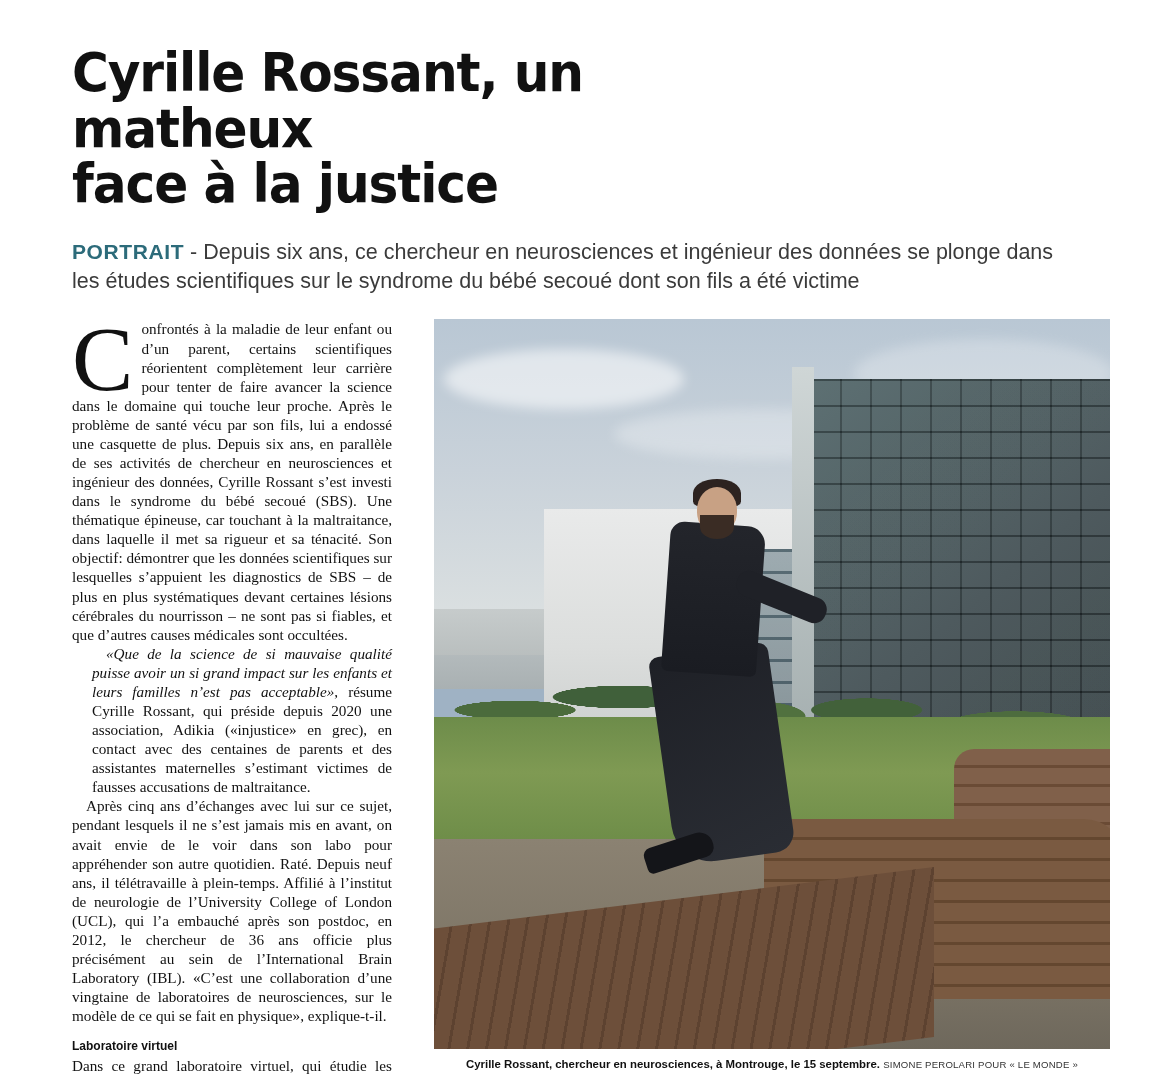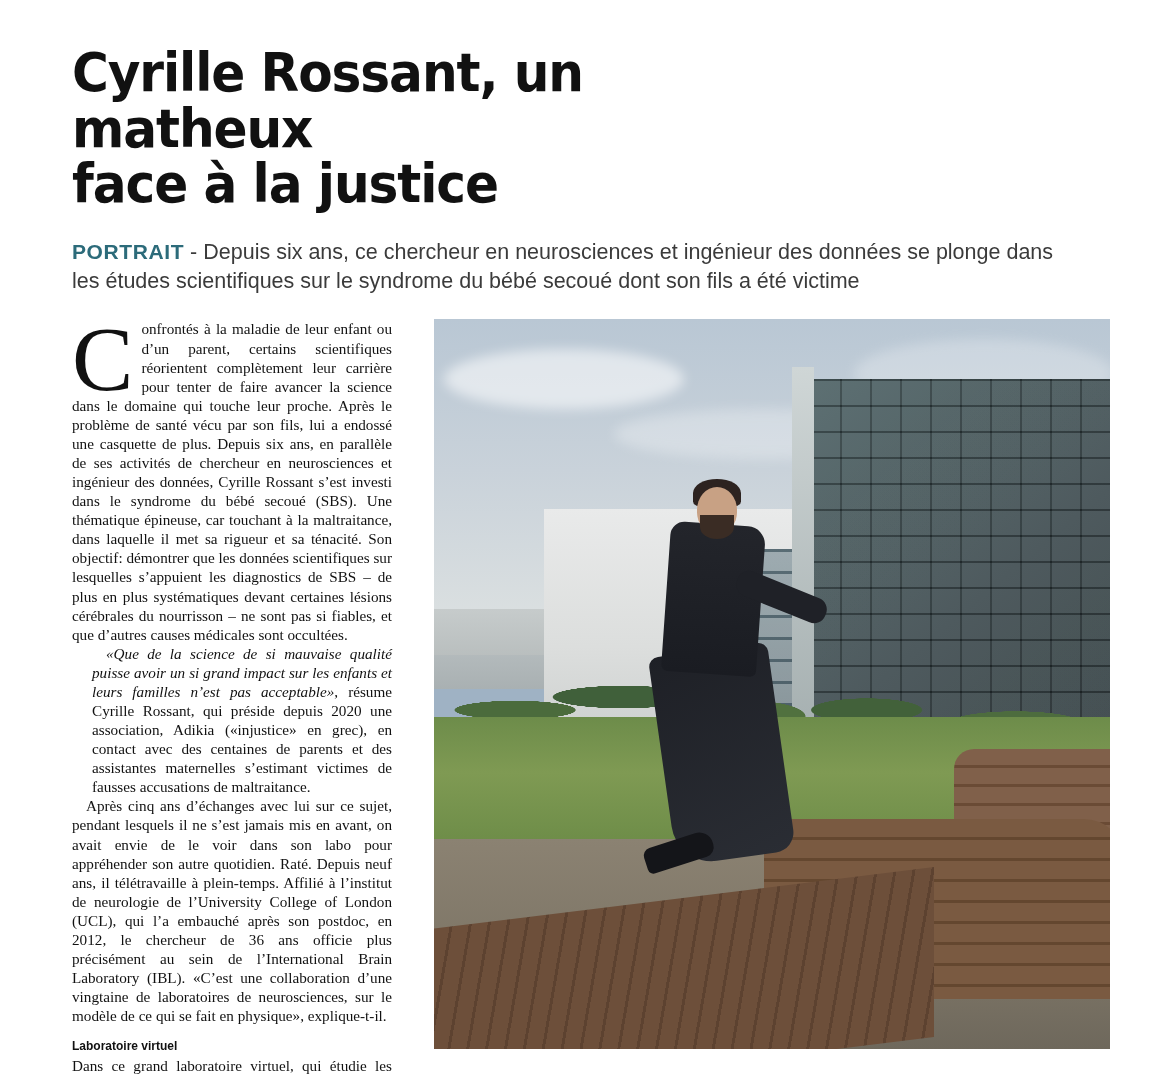--- a/index.html
+++ b/index.html
@@ -303,6 +303,10 @@
         <div class="man-beard"></div>
         <div class="man-shoe"></div>
       </div>
+      <div class="caption">
+        <b>Cyrille Rossant, chercheur en neurosciences, à Montrouge, le 15 septembre.</b>
+        <span class="credit">SIMONE PEROLARI POUR « LE MONDE »</span>
+      </div>
     </div>
 
   </div>

